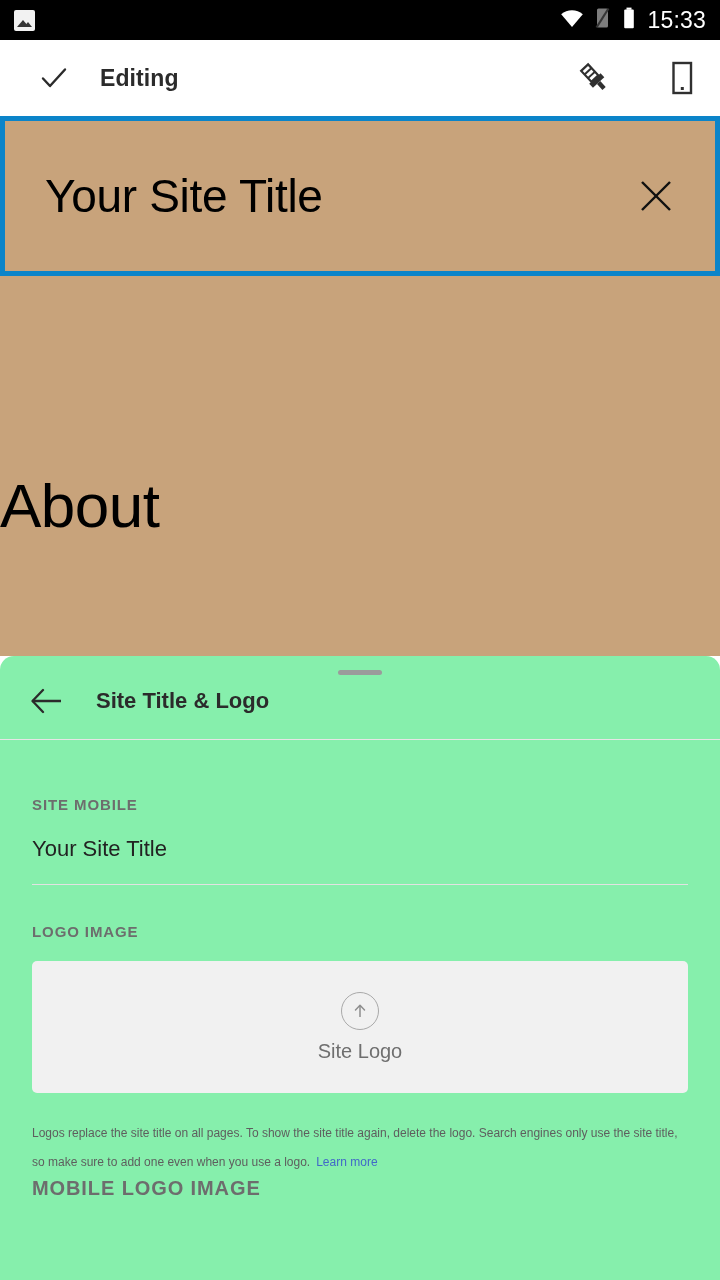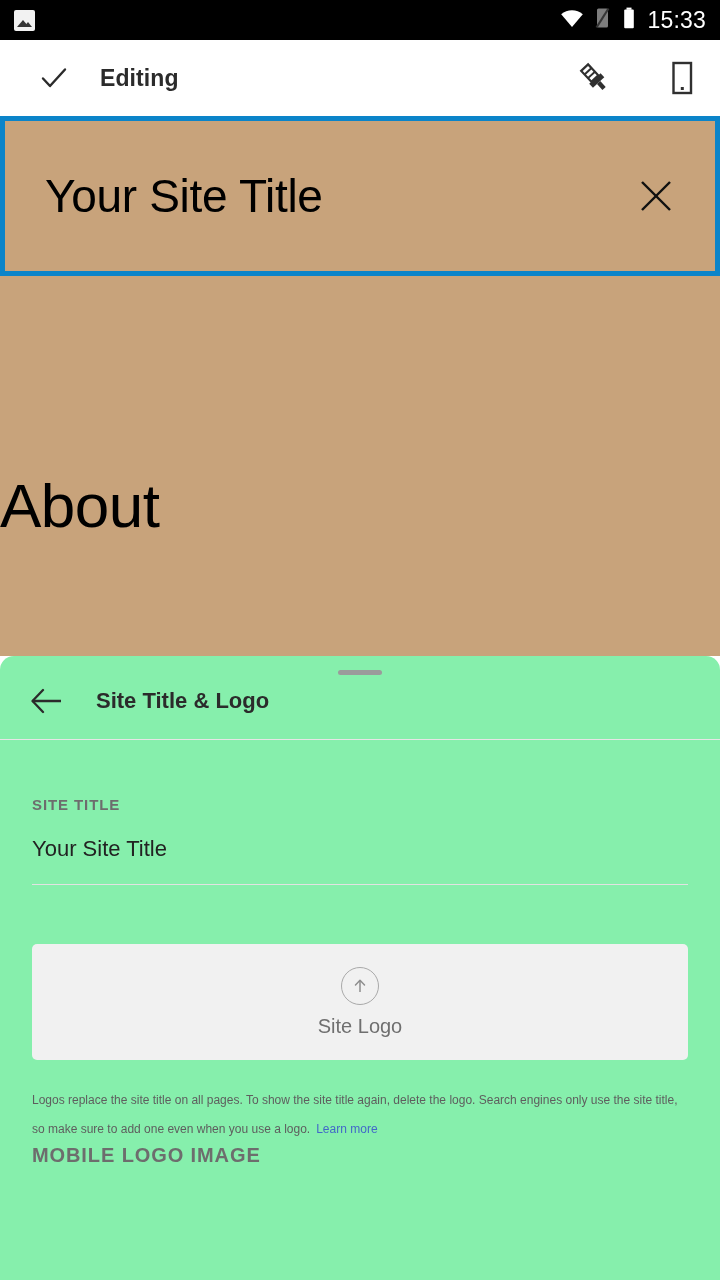--- a/index.html
+++ b/index.html
@@ -337,7 +337,7 @@
 
       <div class="site-title-field">
         <div style="height:56px;"></div>
-        <div class="field-label">SITE TITLE</div>
+        <div class="field-label">SITE MOBILE</div>
         <input class="field-value" type="text" value="Your Site Title" style="">
         <div class="field-divider"></div>
       </div>

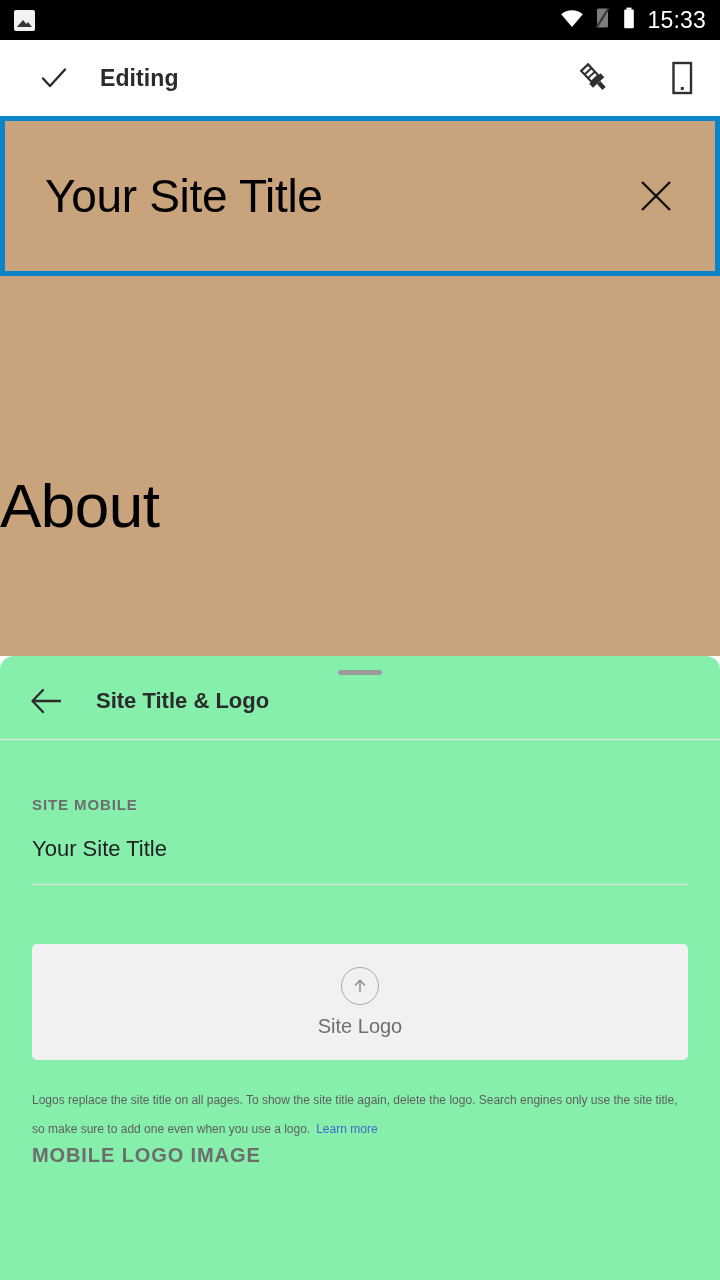--- a/index.html
+++ b/index.html
@@ -343,6 +343,7 @@
       </div>
 
       <div style="height:38px;"></div>
+      <div class="field-label">LOGO IMAGE</div>
 
       <div class="logo-drop">
         <span class="upload-circle">

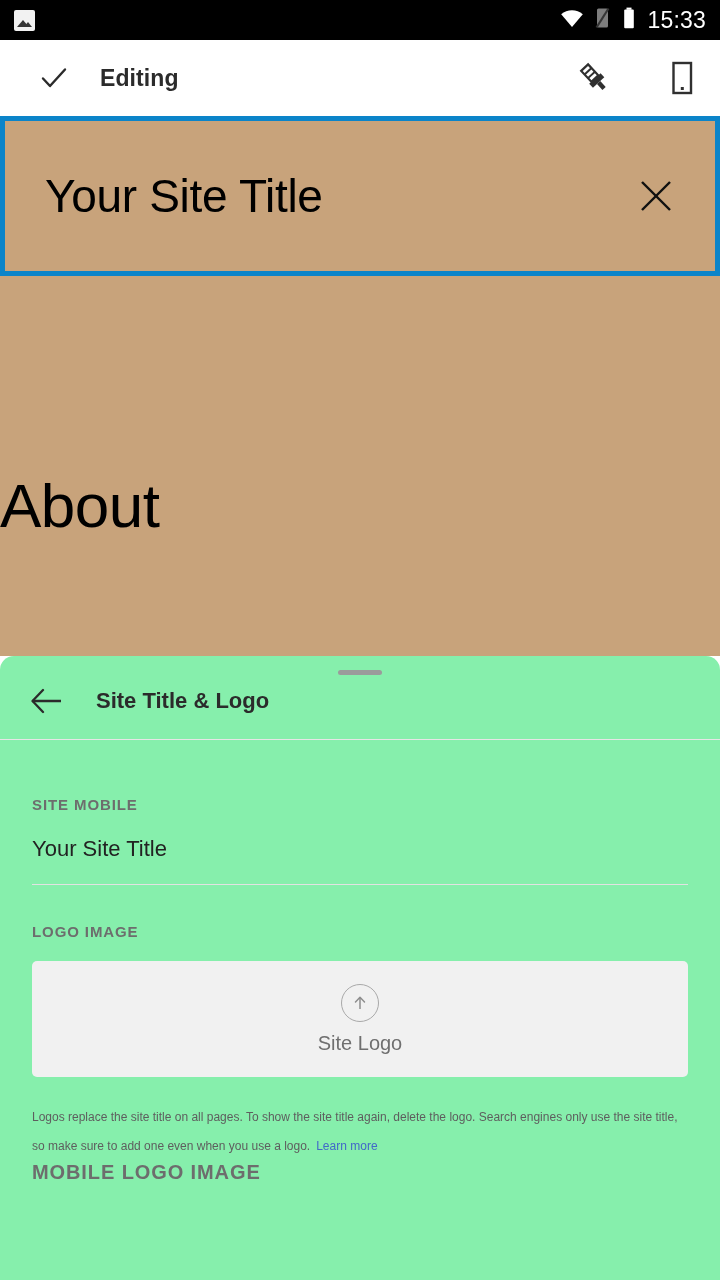--- a/index.html
+++ b/index.html
@@ -209,7 +209,7 @@
 
   .logo-drop {
     margin-top: 21px;
-    height: 116px;
+    height: 132px;
     background: #f1f1f1;
     border-radius: 5px;
     display: flex;

